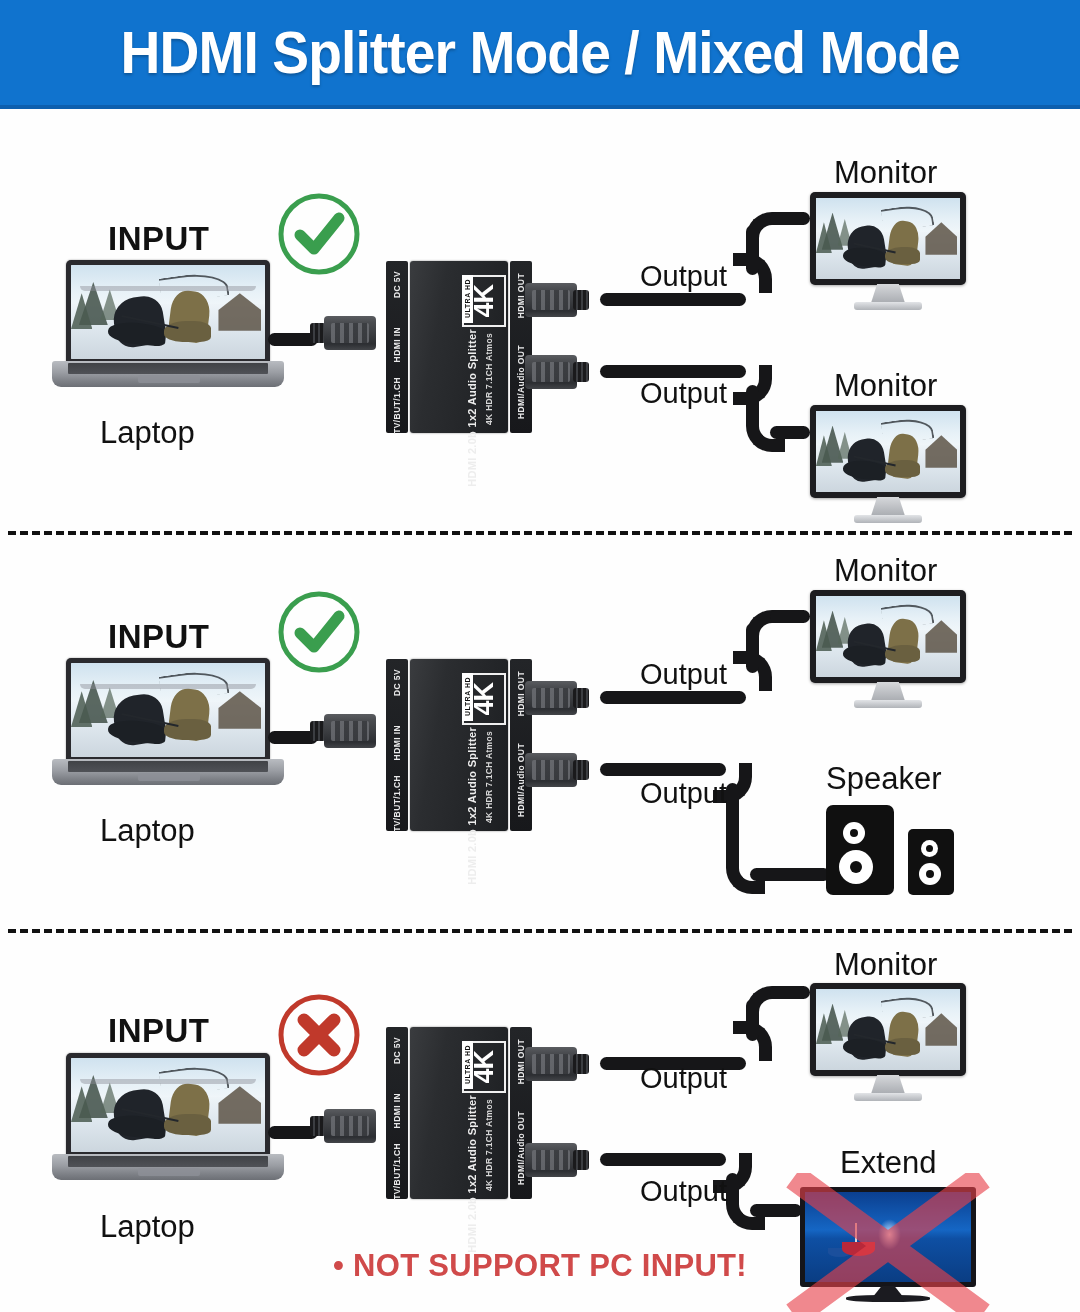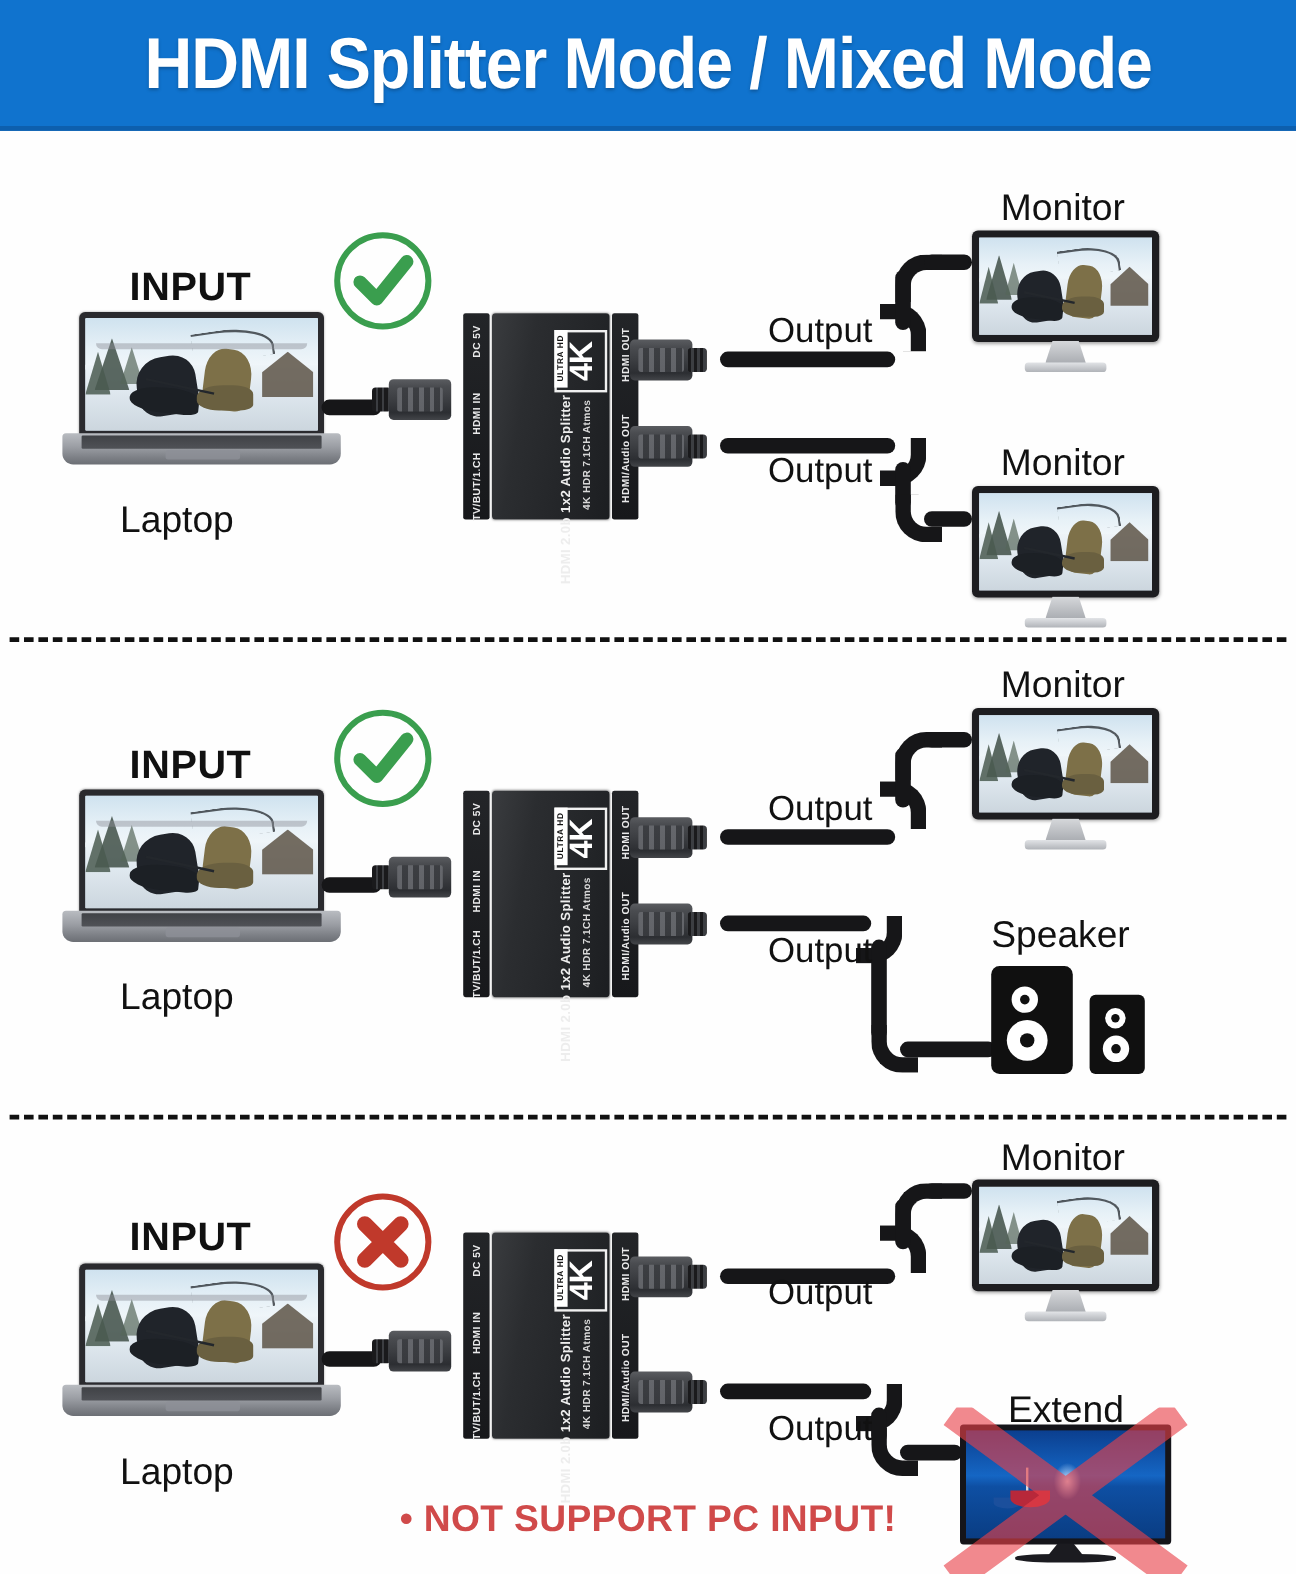--- a/index.html
+++ b/index.html
@@ -604,7 +604,7 @@
 
   <div class="lbl lbl-out" style="left:640px;top:228px;">Output</div>
 
-  <div class="lbl" style="left:840px;top:210px;z-index:5;">Extend</div>
+  <div class="lbl" style="left:840px;top:198px;z-index:5;">Extend</div>
   <div class="tv" style="left:800px;top:240px;">
     <div class="tv-body">
       <div class="tv-pic">

